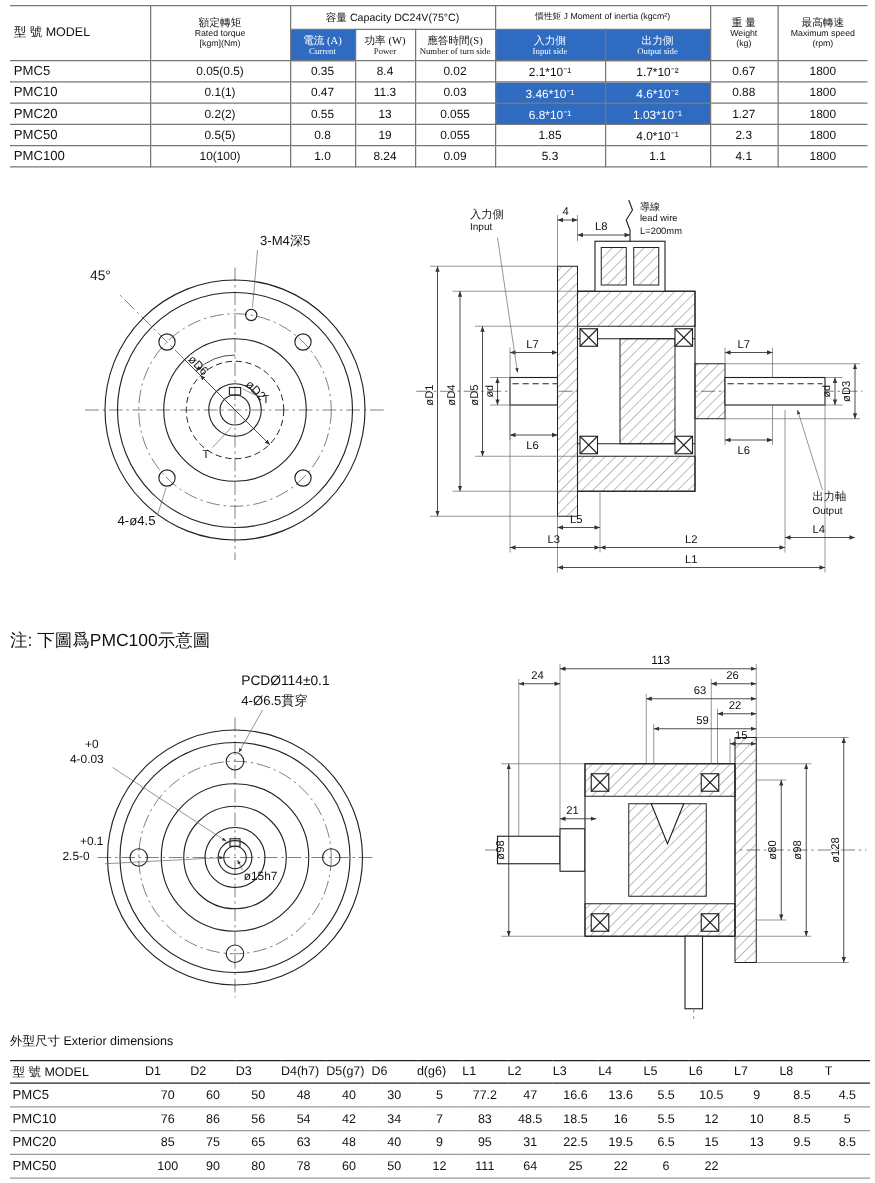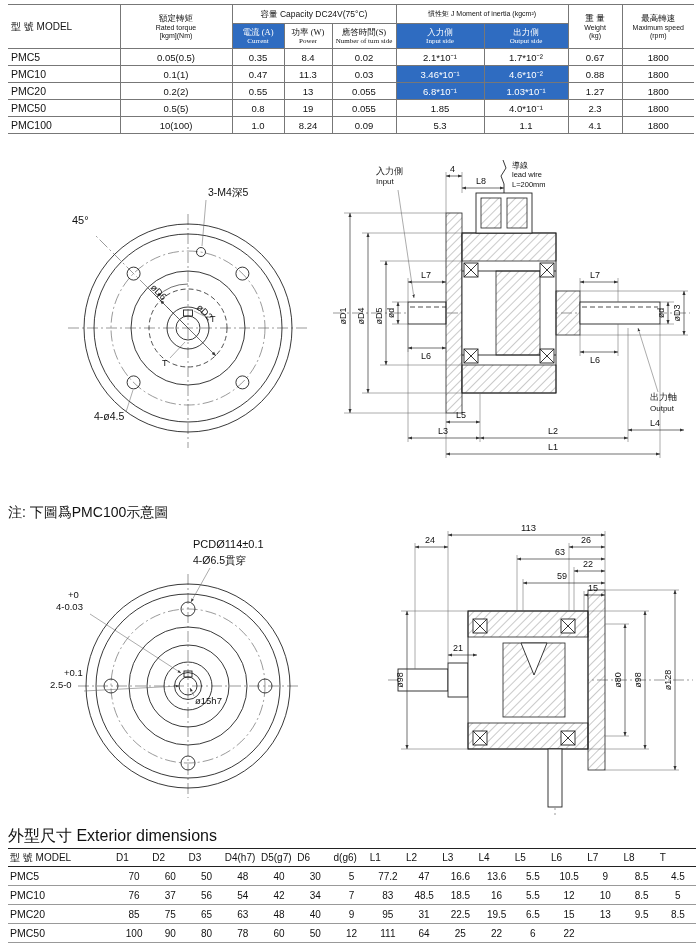--- a/index.html
+++ b/index.html
@@ -24,7 +24,7 @@
   td.hl { color:#fff;margin-left:44px; }
 
   
-  .dim-title { position:absolute; top:826px; left:8px; font-size:16px; }
+  .dim-title { position:absolute; top:826px; left:8px; font-size:10px; }
   .dim-table { position:absolute; top:848px; left:8px; width:688px;
                border-collapse:collapse; table-layout:fixed; }
   .dim-table th { font-size:10px; font-weight:normal; border-top:1.2px solid #222;

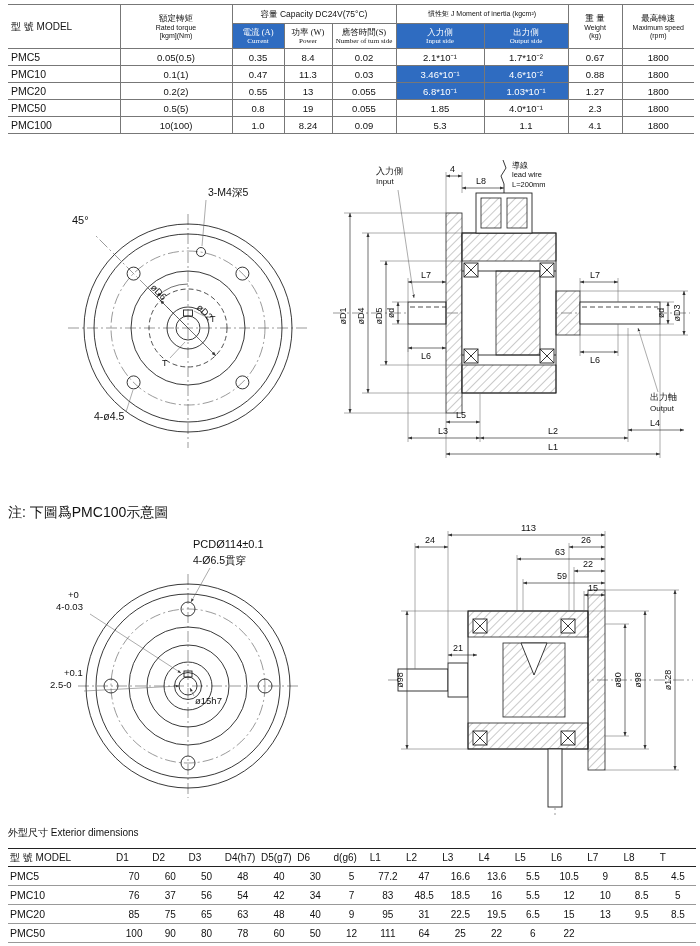--- a/index.html
+++ b/index.html
@@ -529,7 +529,7 @@
         <tr>
           <td>PMC10</td>
           <td>76</td>
-          <td>37</td>
+          <td>86</td>
           <td>56</td>
           <td>54</td>
           <td>42</td>

